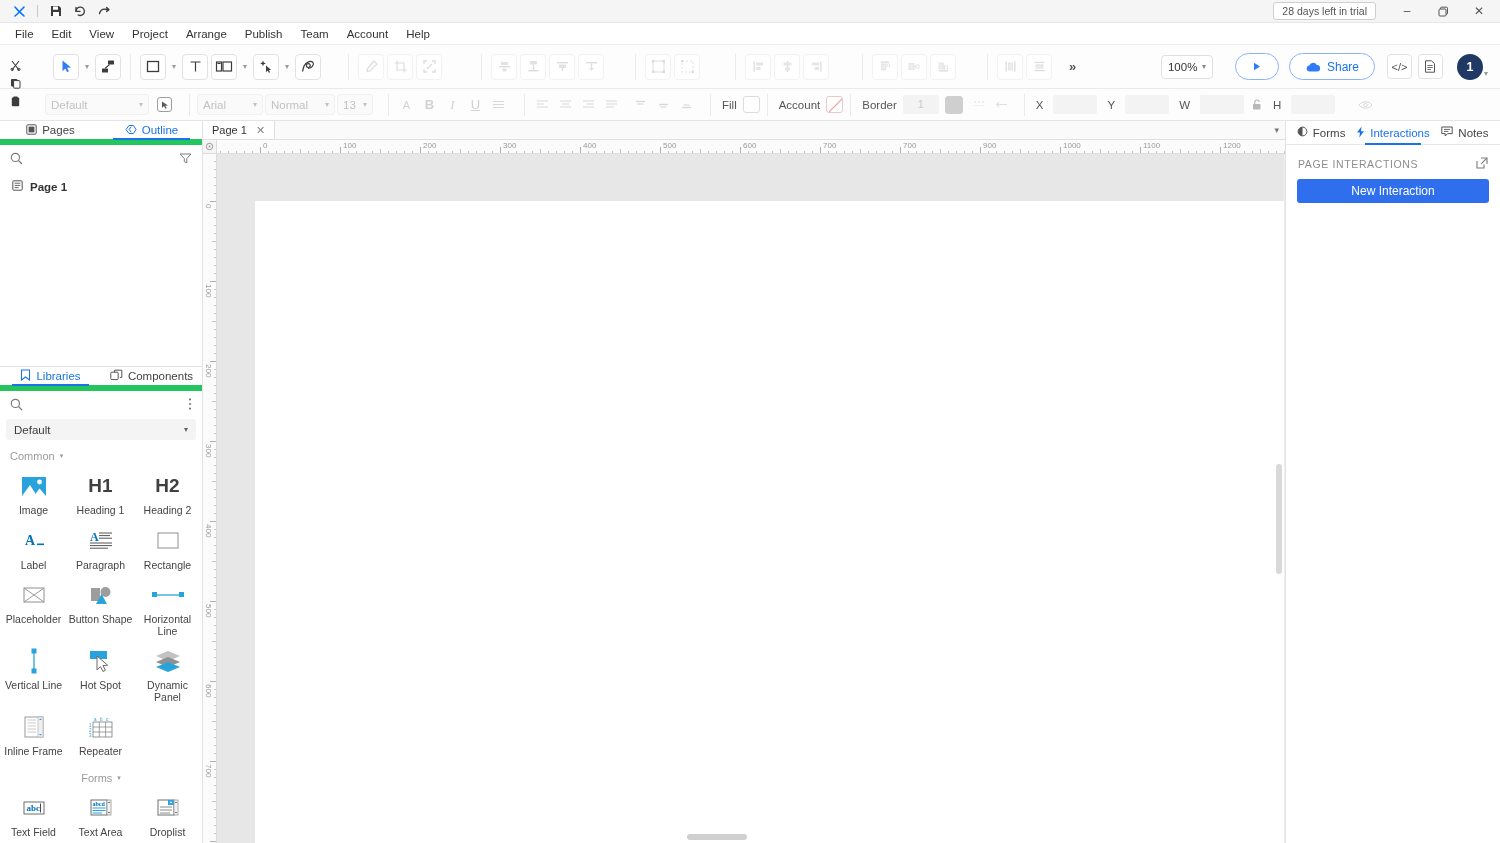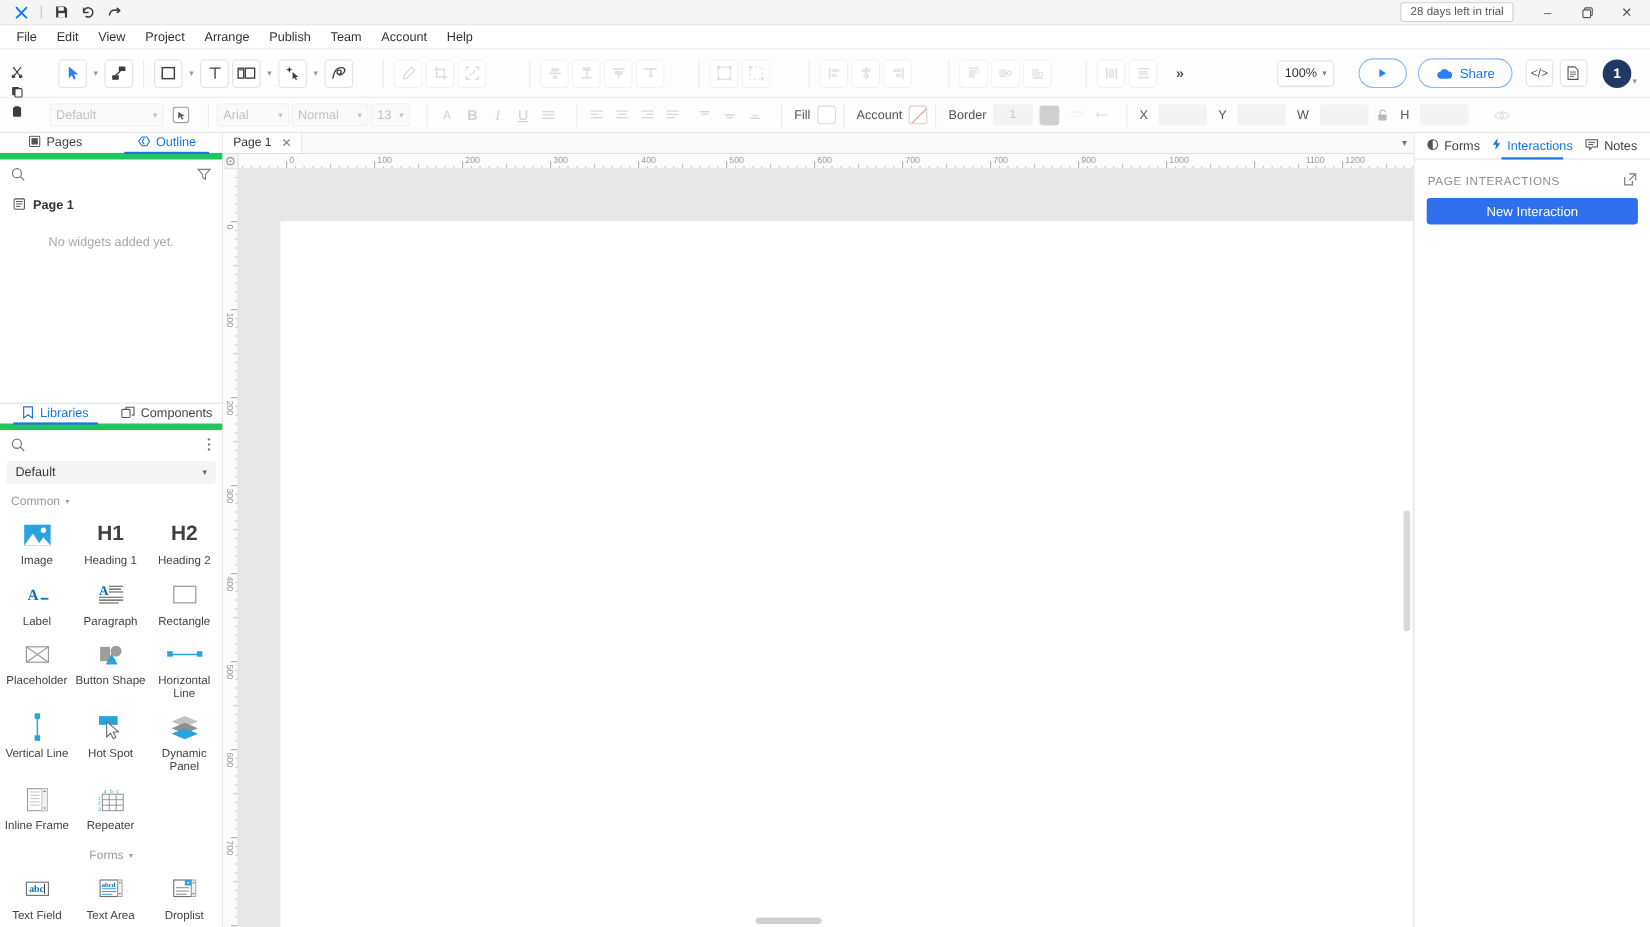--- a/index.html
+++ b/index.html
@@ -1143,7 +1143,7 @@
             <div class="tick min" style="left: 907px;"></div>
             <div class="tick min" style="left: 915px;"></div>
             <div class="tick maj" style="left: 923px;"></div>
-            <div class="lbl" style="left: 970px;">1100</div>
+            <div class="lbl" style="left: 926px;">1100</div>
             <div class="tick min" style="left: 931px;"></div>
             <div class="tick min" style="left: 939px;"></div>
             <div class="tick min" style="left: 947px;"></div>

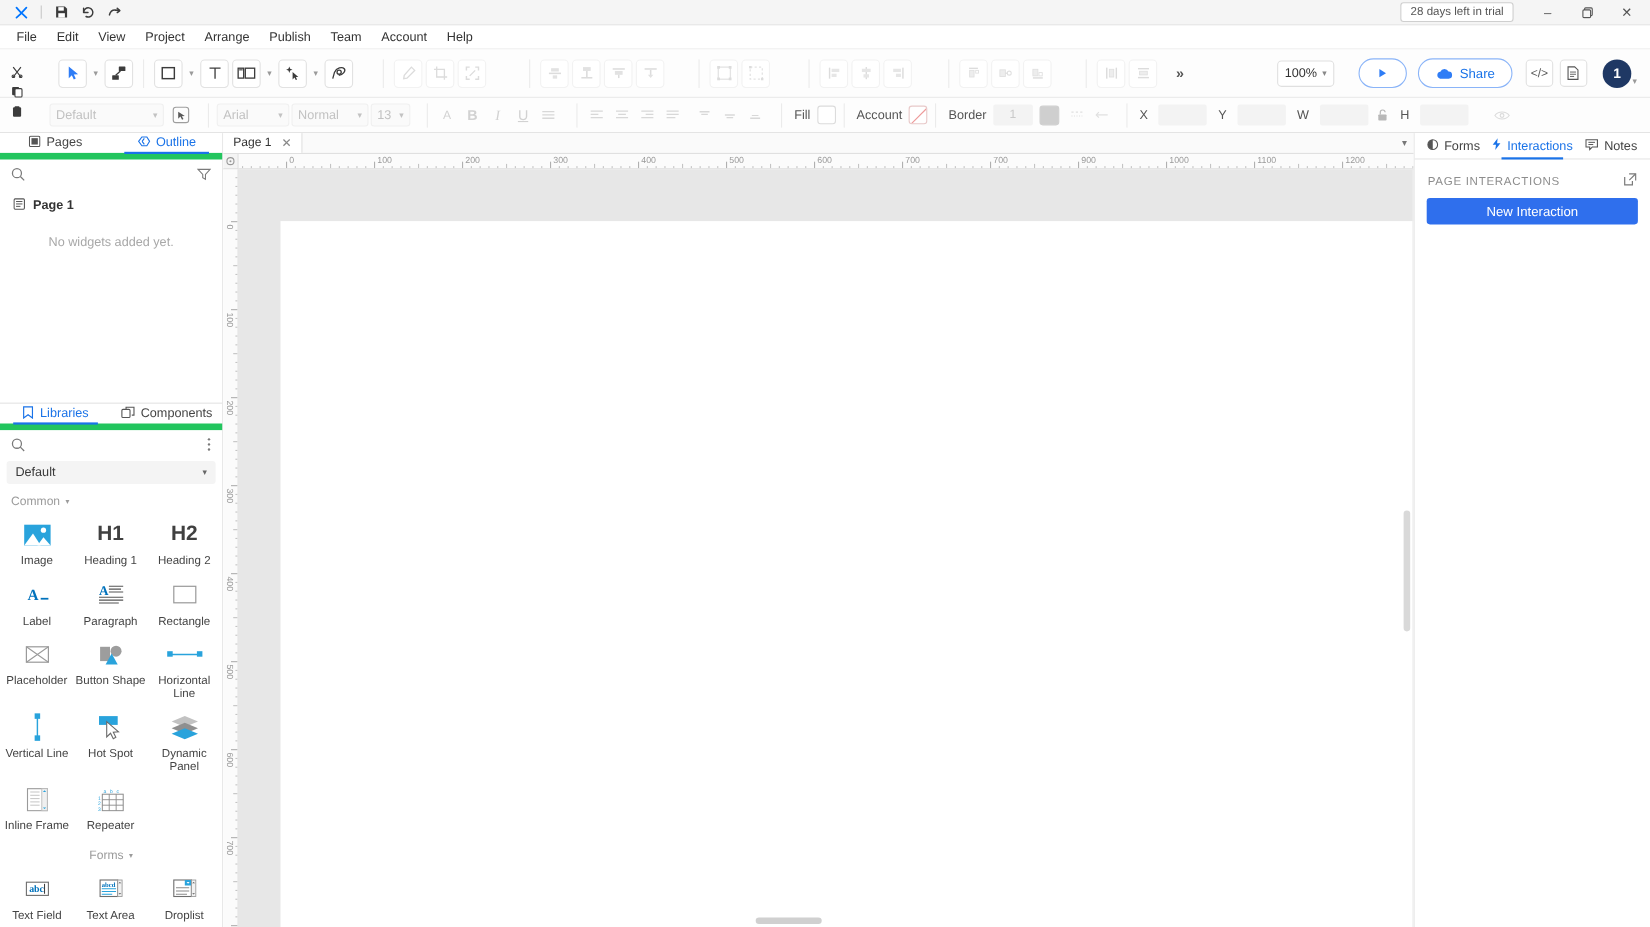--- a/index.html
+++ b/index.html
@@ -764,7 +764,6 @@
           </span>
           <span>Page 1</span>
         </div>
-        <div class="empty-note">No widgets added yet.</div>
       </div>
 
       <div class="outline-spacer"></div>

